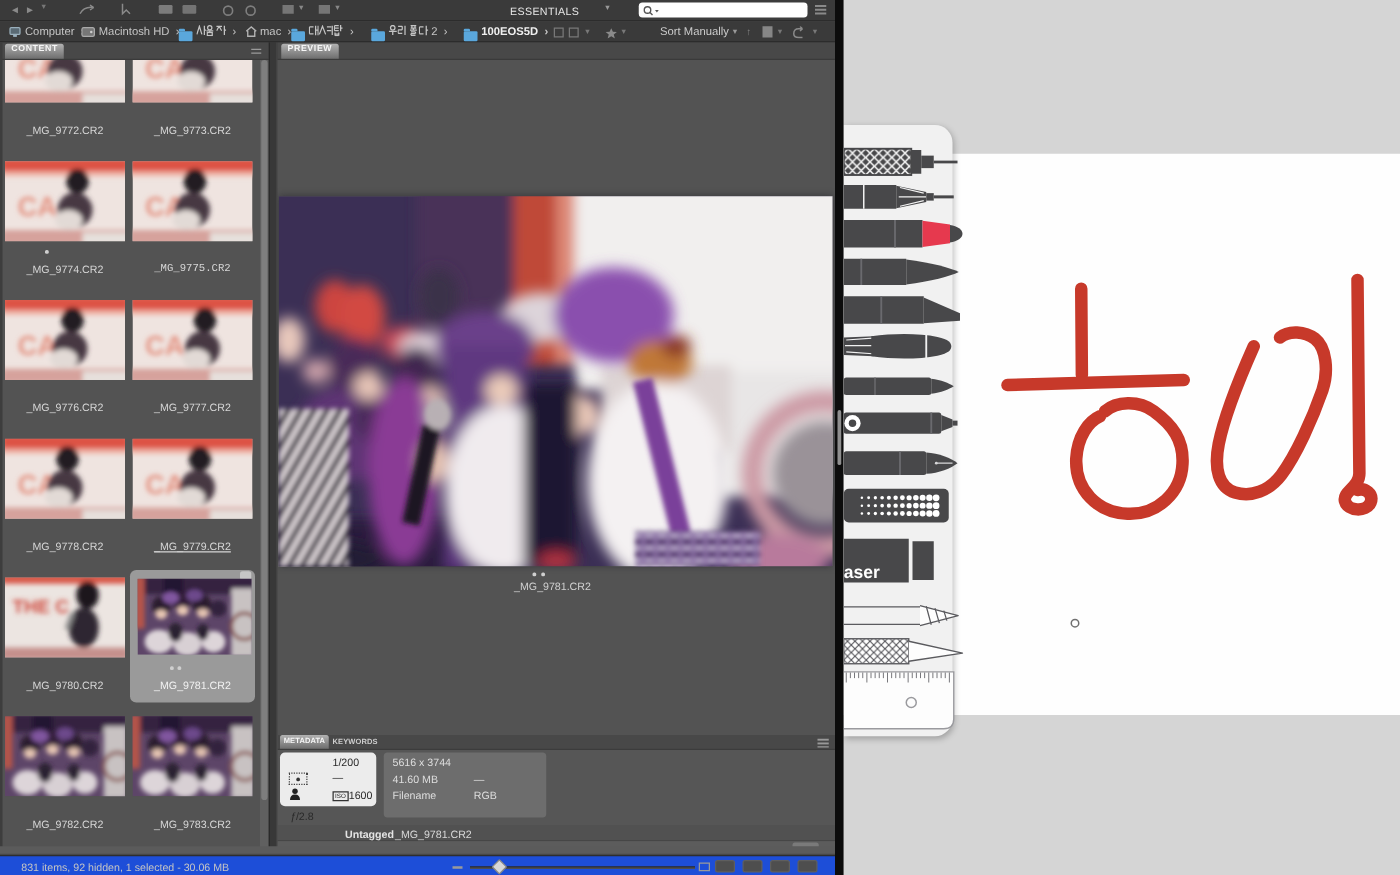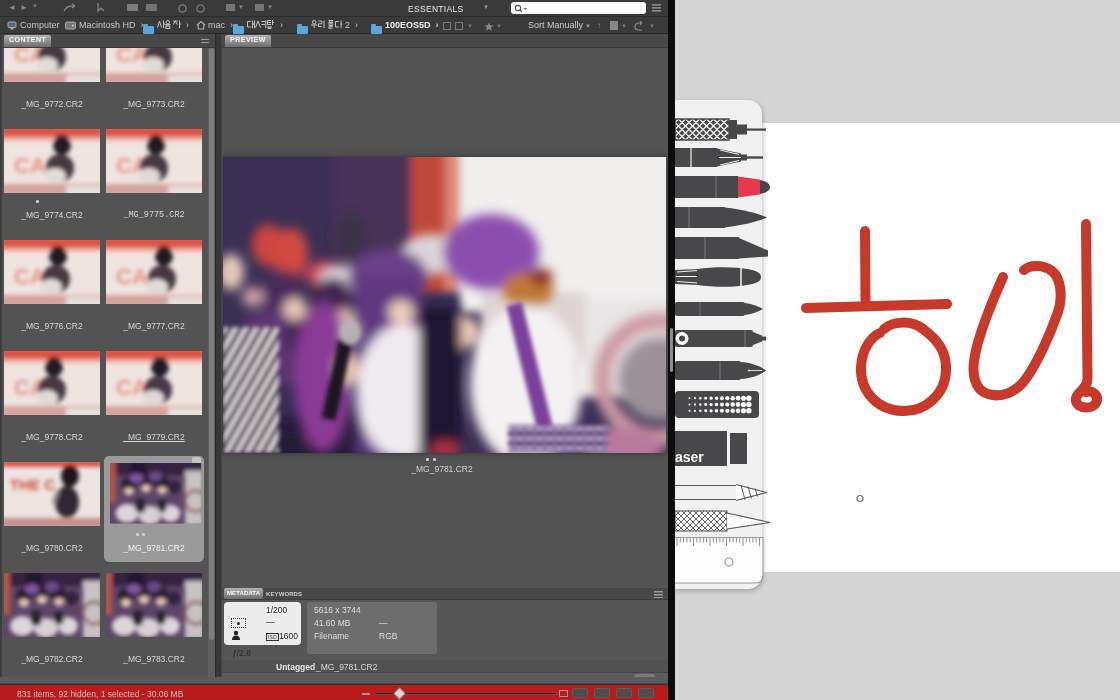--- a/index.html
+++ b/index.html
@@ -25,7 +25,7 @@
 #preview { left:222px; top:48px; width:446px; height:540px; background:#535353; overflow:hidden; }
 #splitter { left:215px; top:34px; width:7px; height:650px; background:#383838; border-left:1px solid #2a2a2a; border-right:1px solid #454545; }
 #meta { left:222px; top:588px; width:446px; height:96px; background:#565656; overflow:hidden; }
-#botbar { left:0; top:684px; width:668px; height:16px; background:#b91c1c; border-top:1px solid #2e2e2e; }
+#botbar { left:0; top:684px; width:668px; height:16px; background:#1d4ed8; border-top:1px solid #2e2e2e; }
 
 .thumbcell { position:absolute; width:96px; }
 .fname { position:absolute; width:110px; text-align:center; font-size:8.5px; color:#d6d6d6; }

